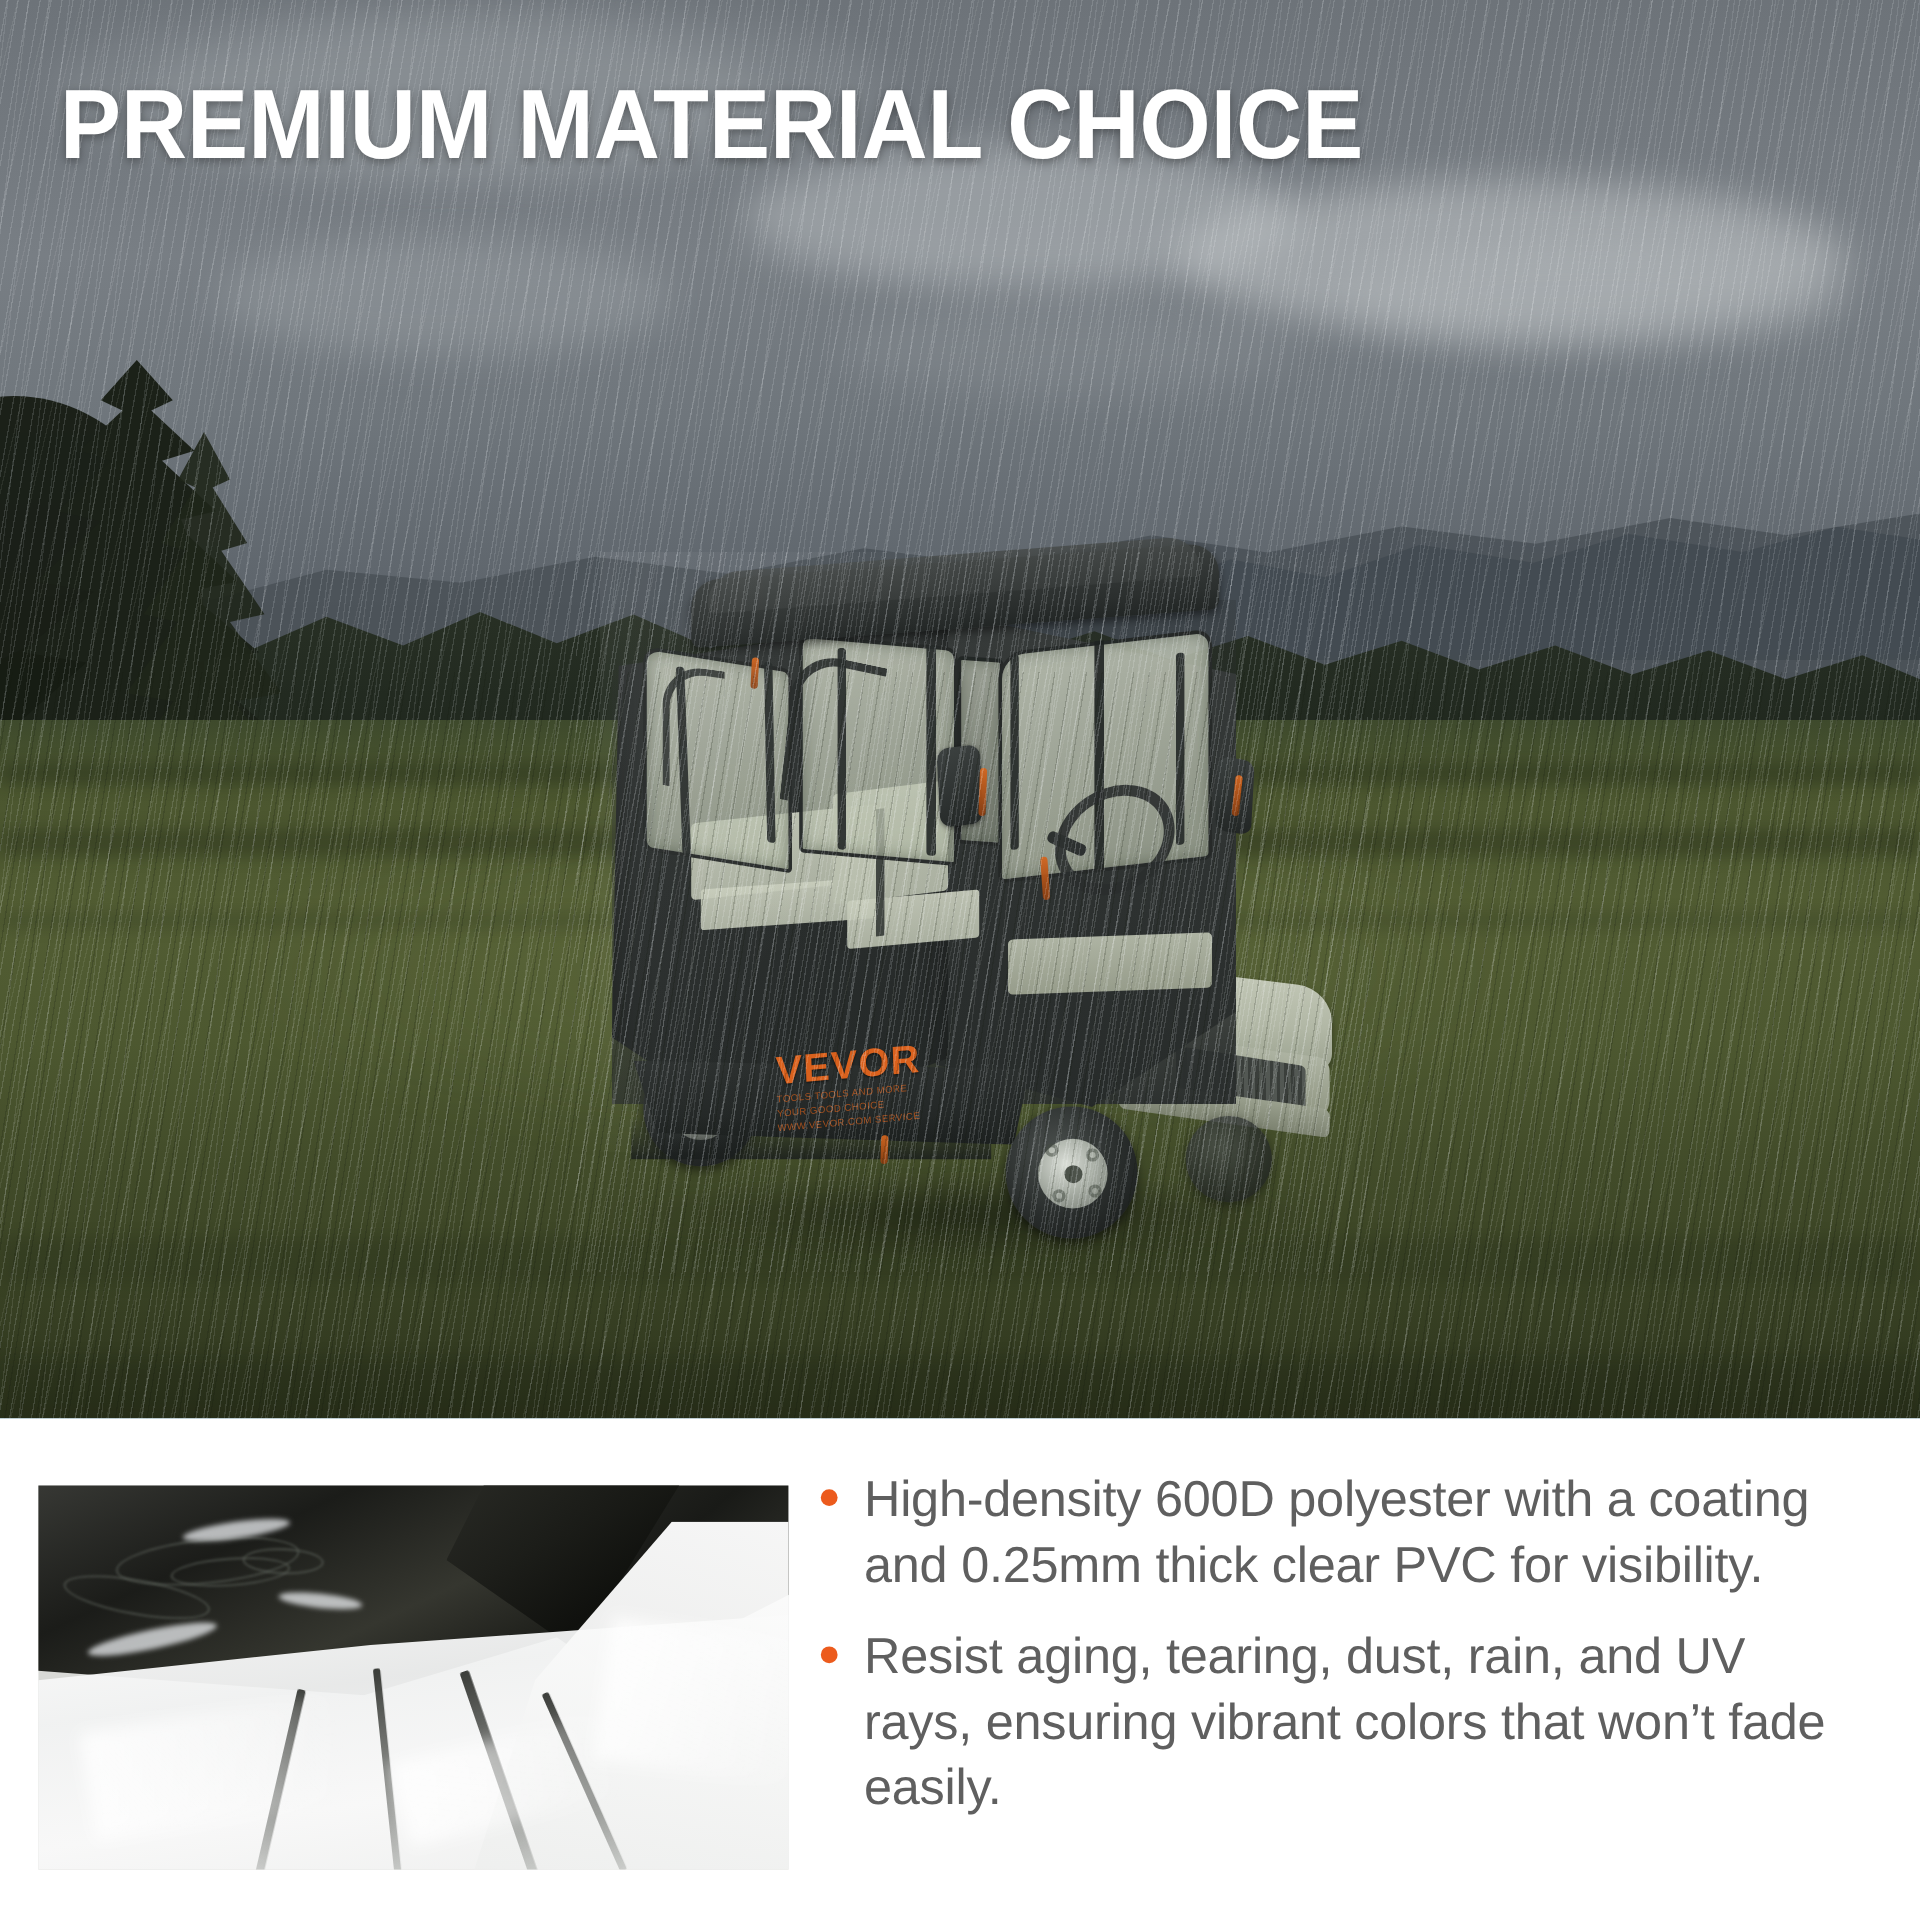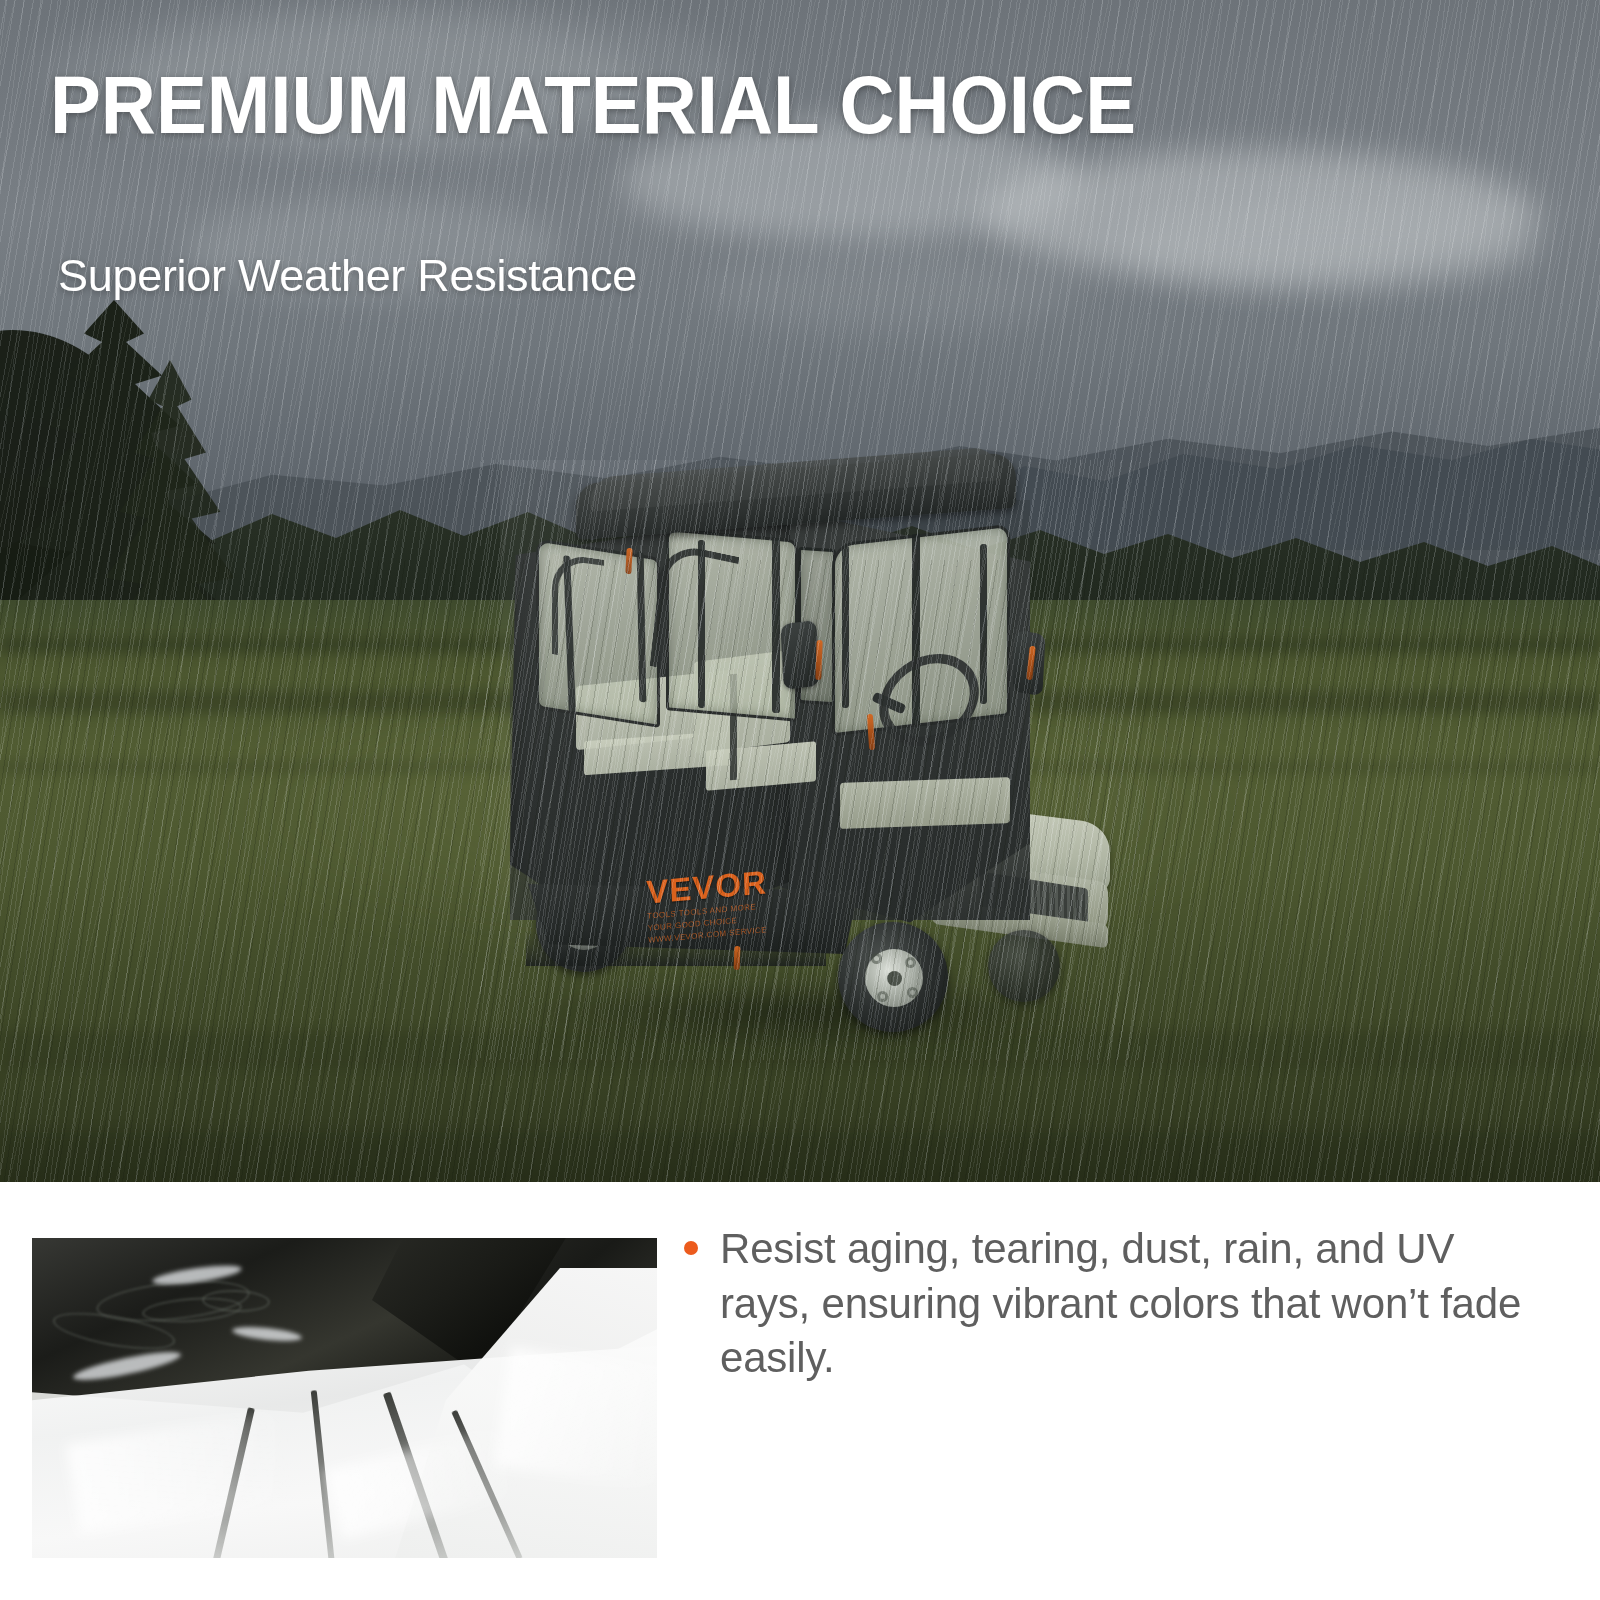--- a/index.html
+++ b/index.html
@@ -794,7 +794,6 @@
     <div class="rain"></div>
 
     <div class="headline">PREMIUM MATERIAL CHOICE</div>
-    <div class="subline subline-2">Superior Weather Resistance</div>
   </div>
 
   <div class="bottom">

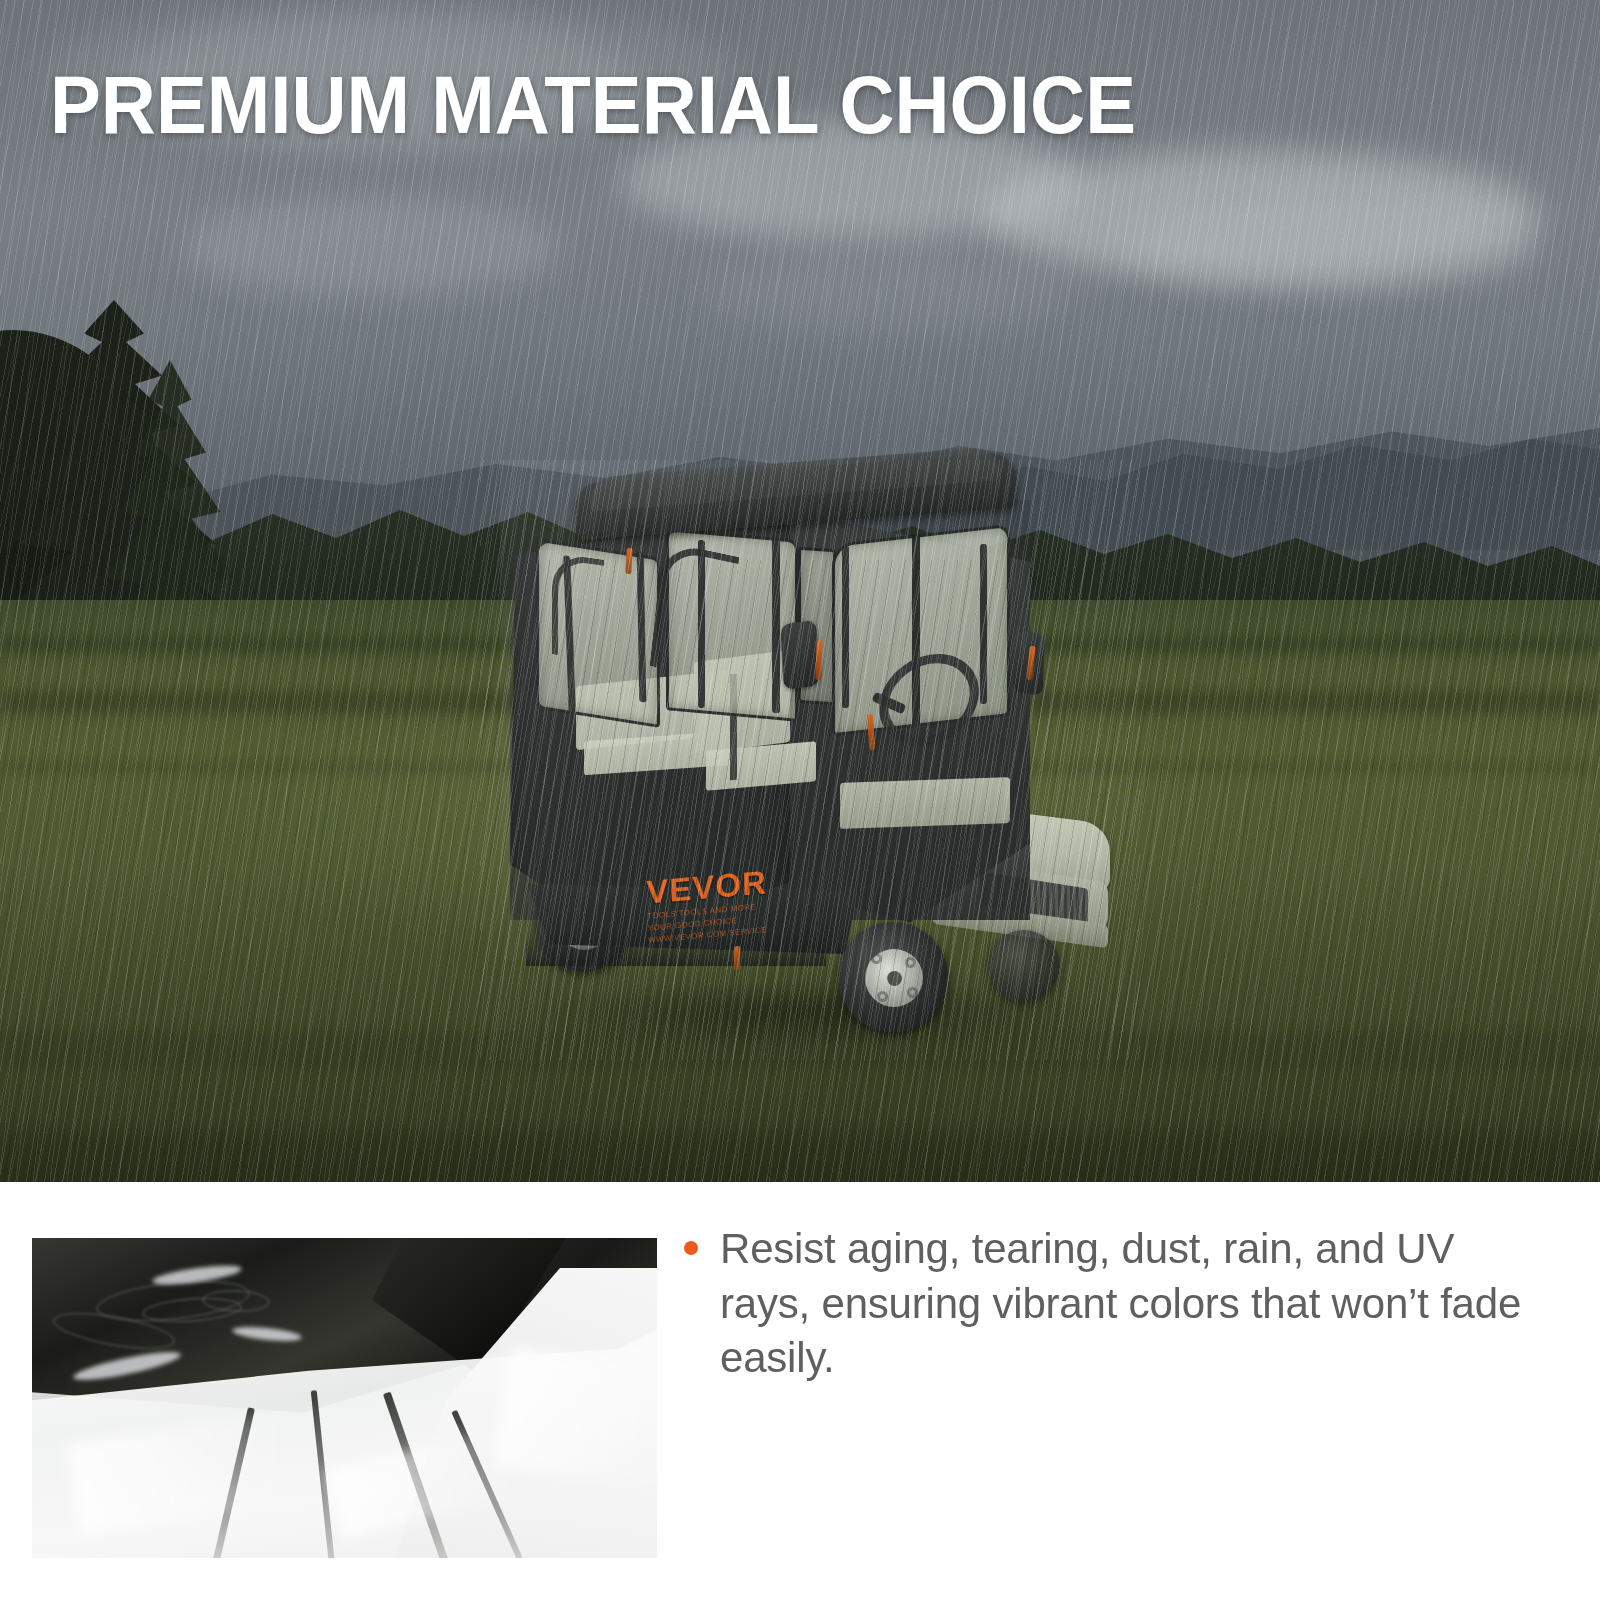--- a/index.html
+++ b/index.html
@@ -822,6 +822,10 @@
     <div class="bullets">
       <div class="bullet-row">
         <div class="bullet-dot"></div>
+        <div class="bullet-text">High-density 600D polyester with a coating and 0.25mm thick clear PVC for visibility.</div>
+      </div>
+      <div class="bullet-row">
+        <div class="bullet-dot"></div>
         <div class="bullet-text">Resist aging, tearing, dust, rain, and UV rays, ensuring vibrant colors that won’t fade easily.</div>
       </div>
     </div>

